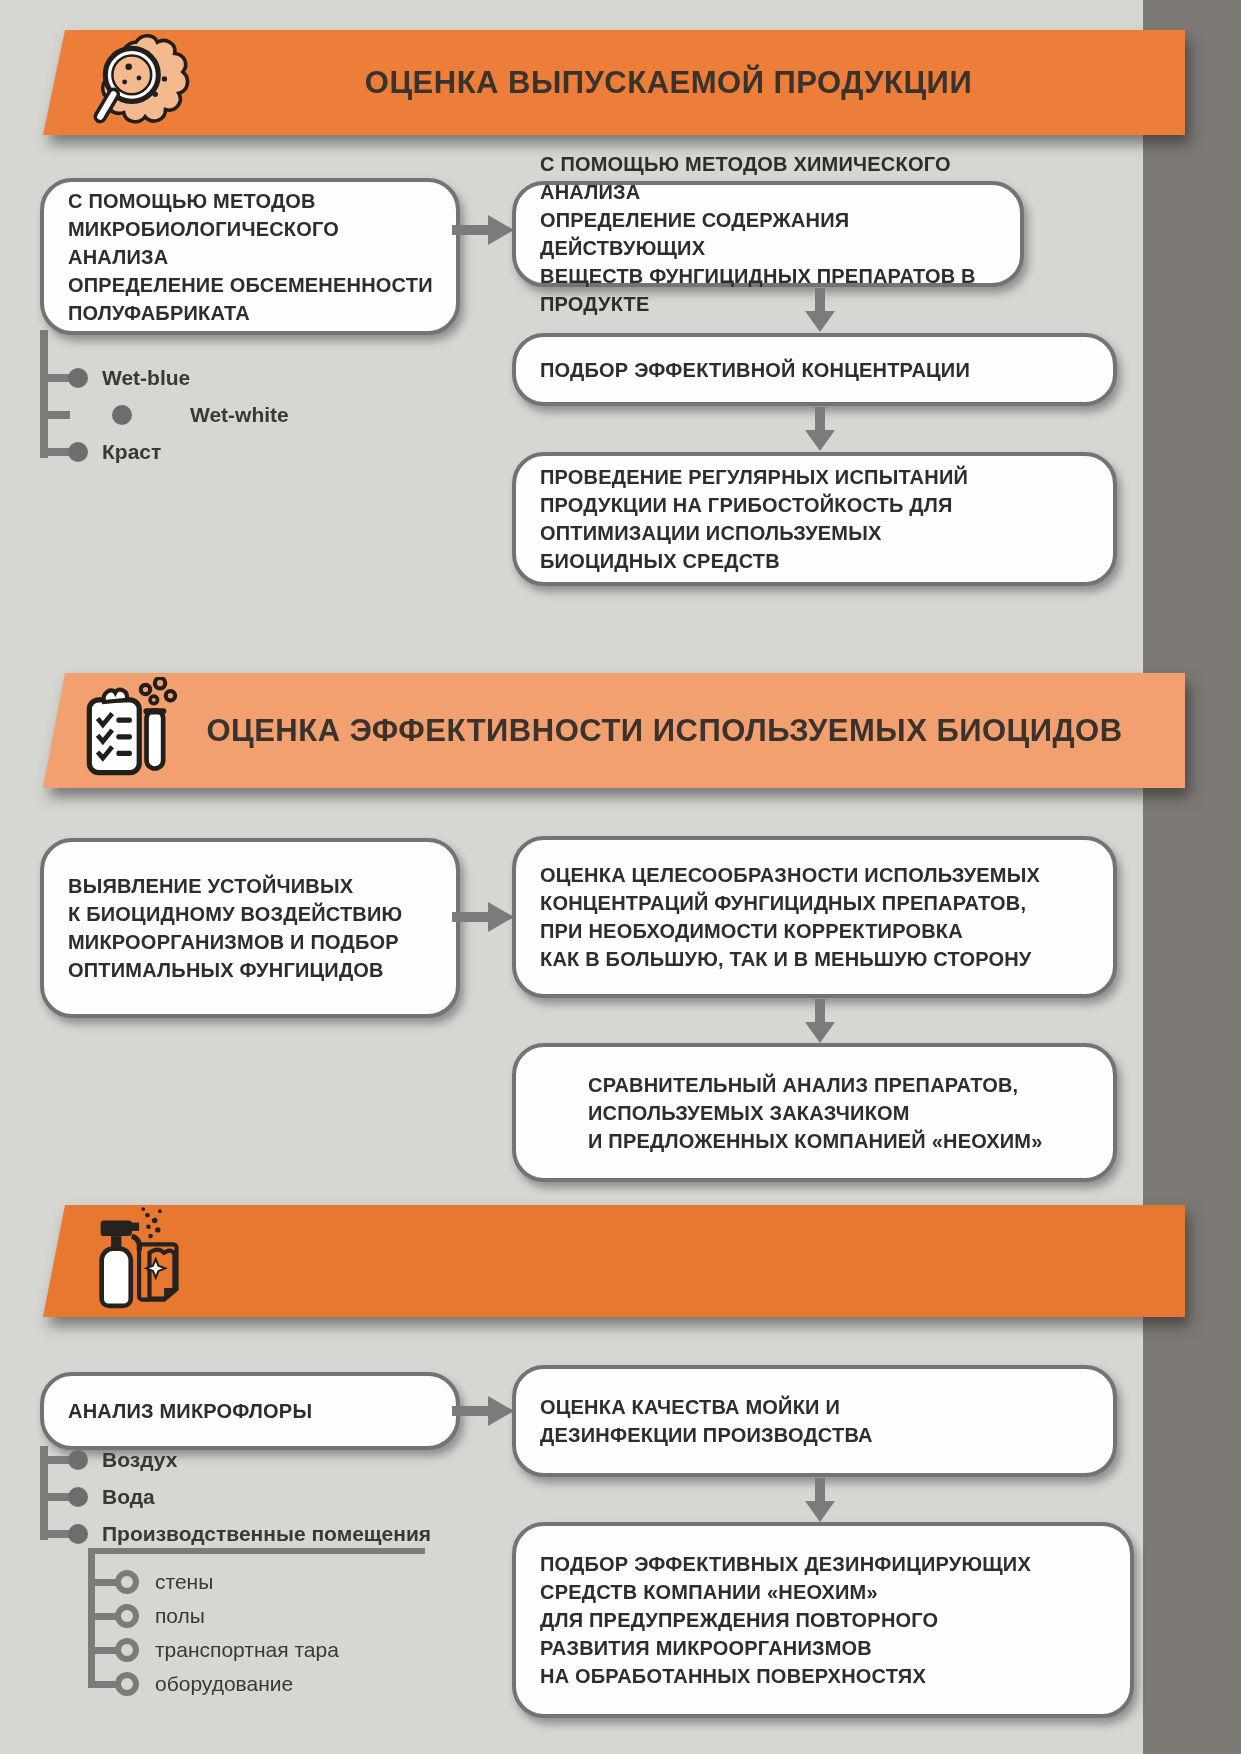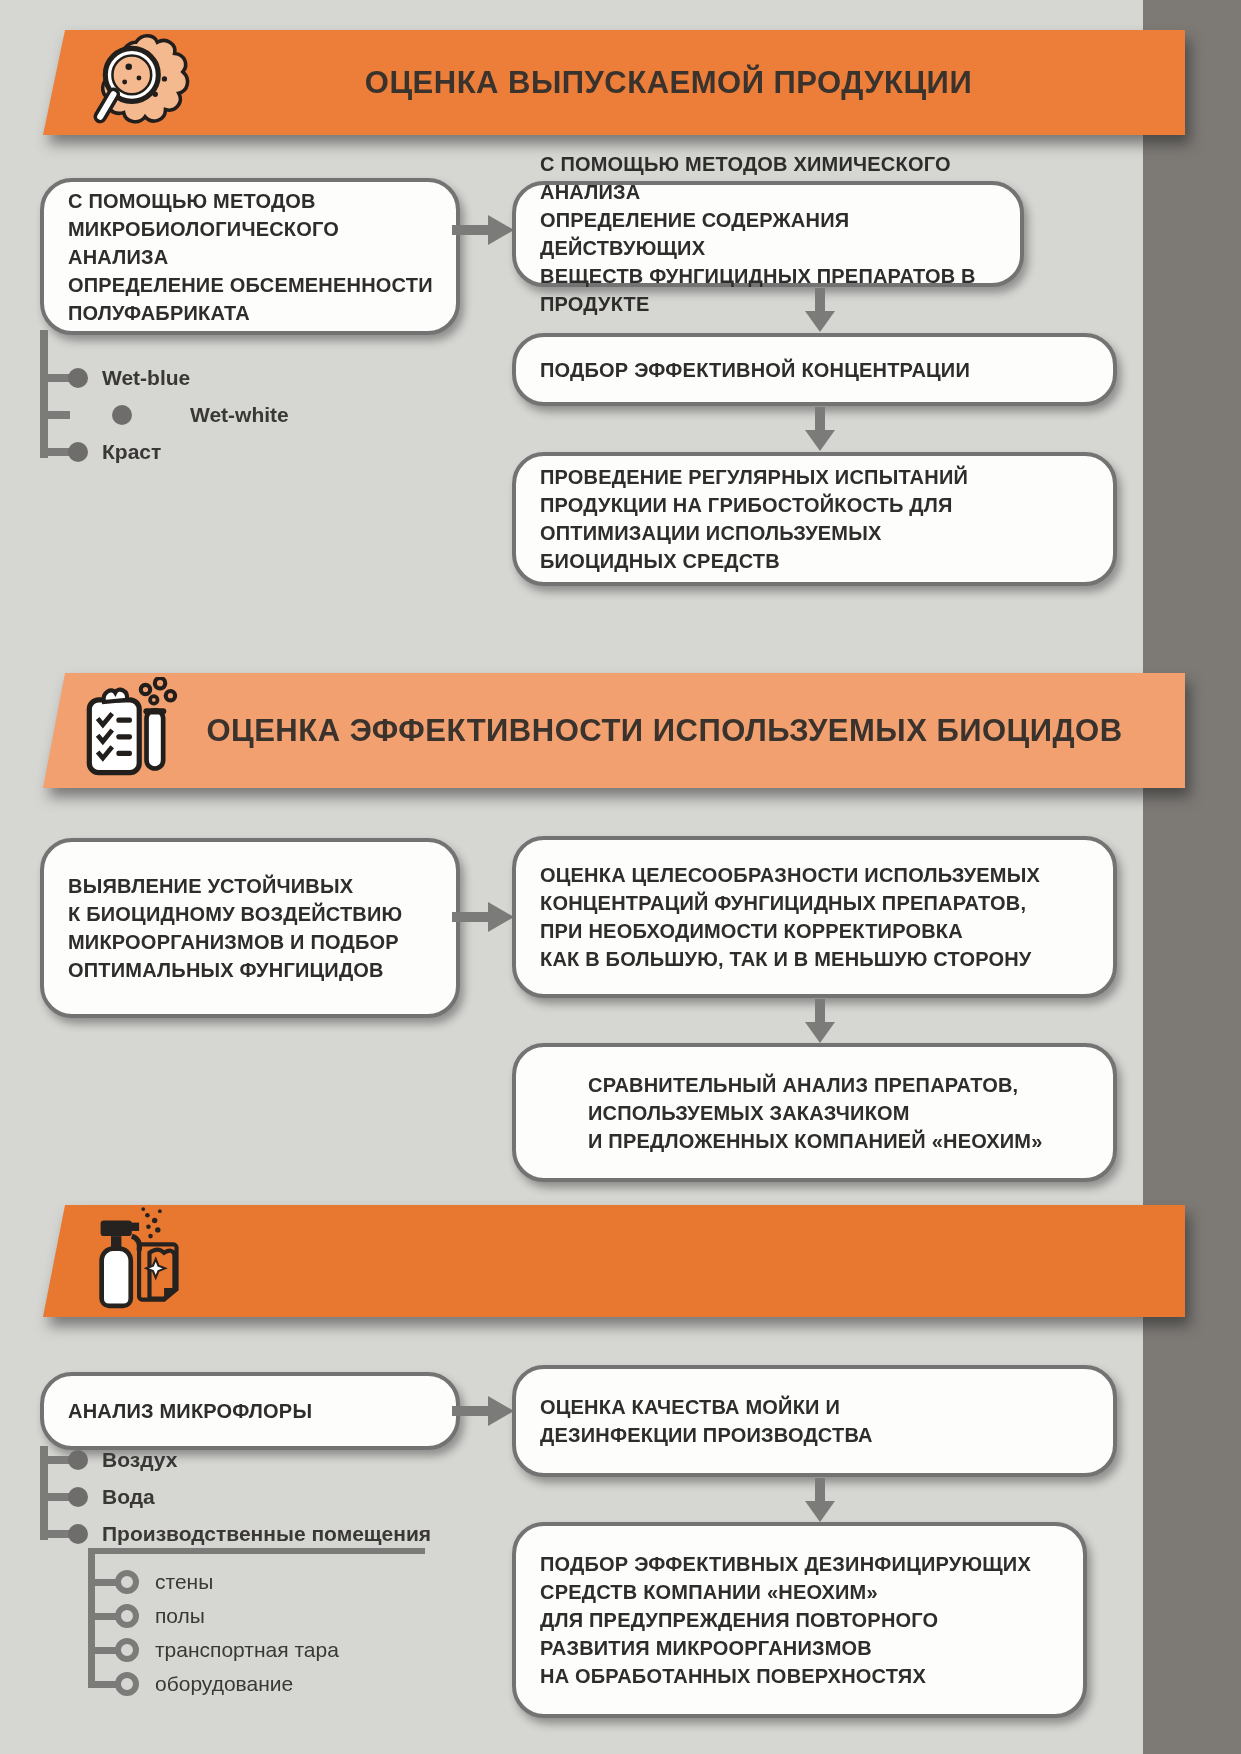--- a/index.html
+++ b/index.html
@@ -227,7 +227,7 @@
     <polygon class="arr" points="3,23 33,23 18,44"></polygon>
 </svg>
 
-<div class="abs node" style="left:512px;top:1522px;width:575px;height:196px;">
+<div class="abs node" style="left:512px;top:1522px;width:622px;height:196px;">
   <div class="node-text">ПОДБОР ЭФФЕКТИВНЫХ ДЕЗИНФИЦИРУЮЩИХ
 СРЕДСТВ КОМПАНИИ «НЕОХИМ»
 ДЛЯ ПРЕДУПРЕЖДЕНИЯ ПОВТОРНОГО

